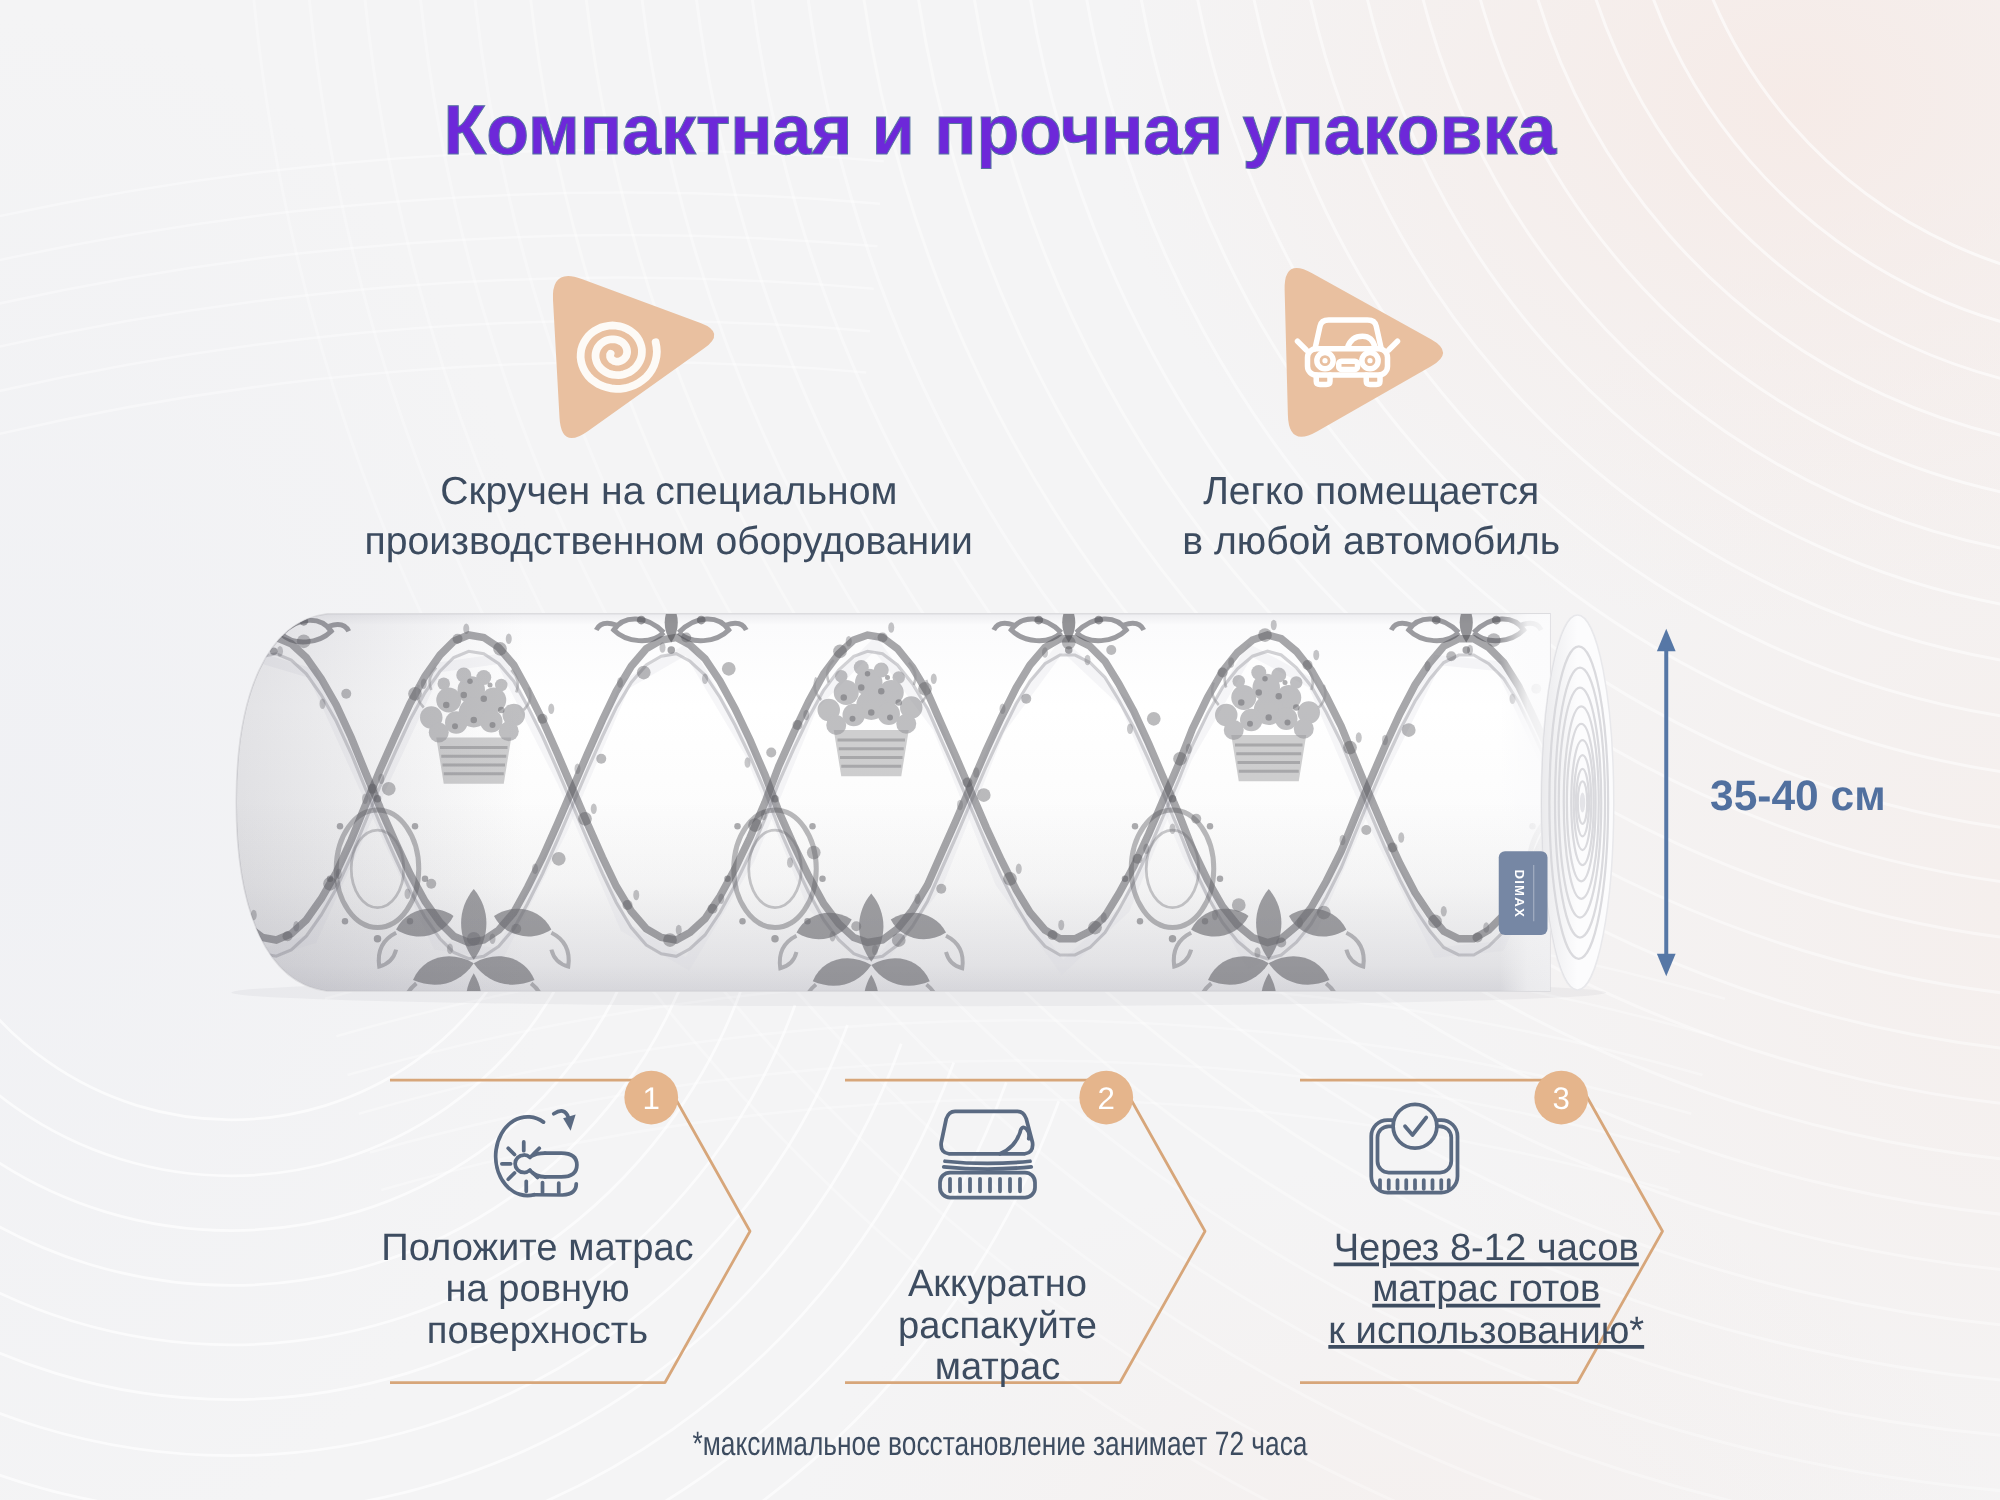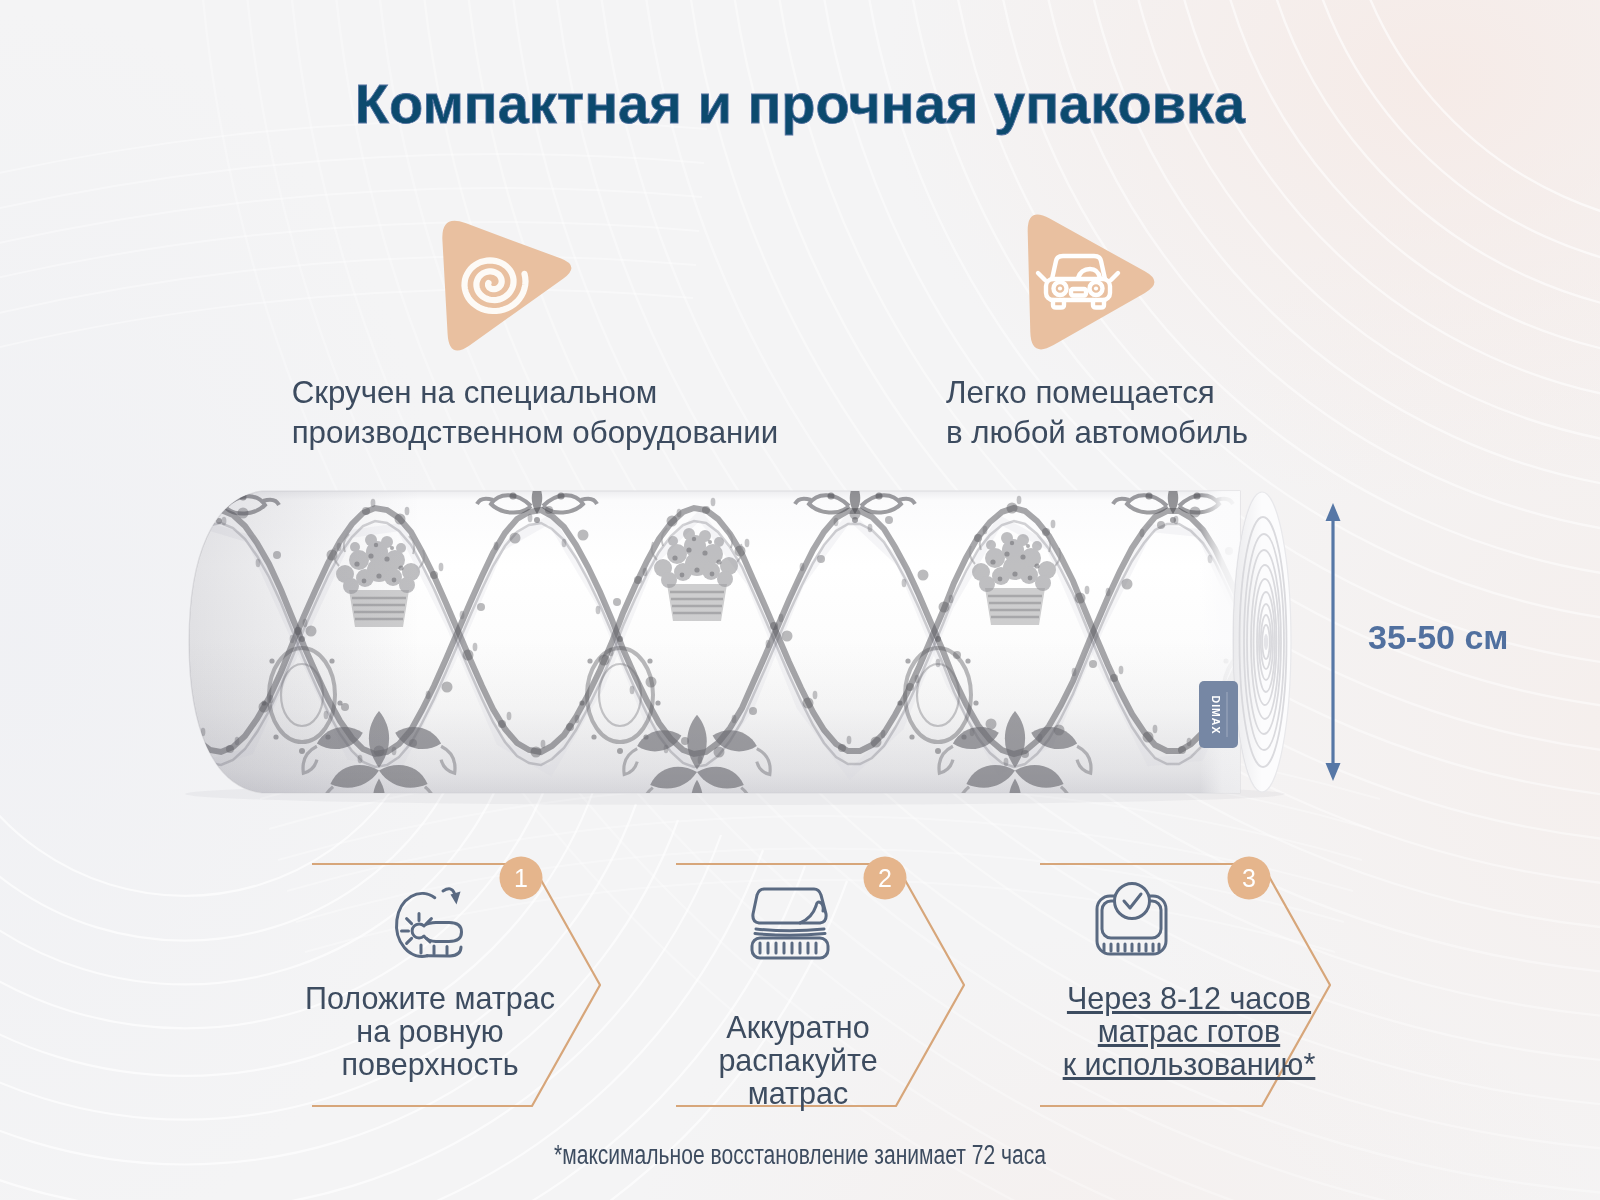--- a/index.html
+++ b/index.html
@@ -11,7 +11,7 @@
       radial-gradient(620px 900px at 20px 640px, rgba(239,240,244,.8), rgba(239,240,244,0) 70%),
       #f4f4f5;}
   h1{position:absolute;left:800px;top:71px;transform:translateX(-50%);margin:0;white-space:nowrap;
-     font-size:56px;font-weight:bold;color:#0c4a6e;-webkit-text-stroke:0.8px #5673a2;}
+     font-size:56px;font-weight:bold;color:#6d28d9;-webkit-text-stroke:0.8px #5673a2;}
   .cap{position:absolute;transform:translateX(-50%);text-align:left;color:#3c4b5f;
      font-size:31.3px;line-height:40px;white-space:nowrap;}
   .step{position:absolute;transform:translateX(-50%);text-align:center;color:#3d4c60;

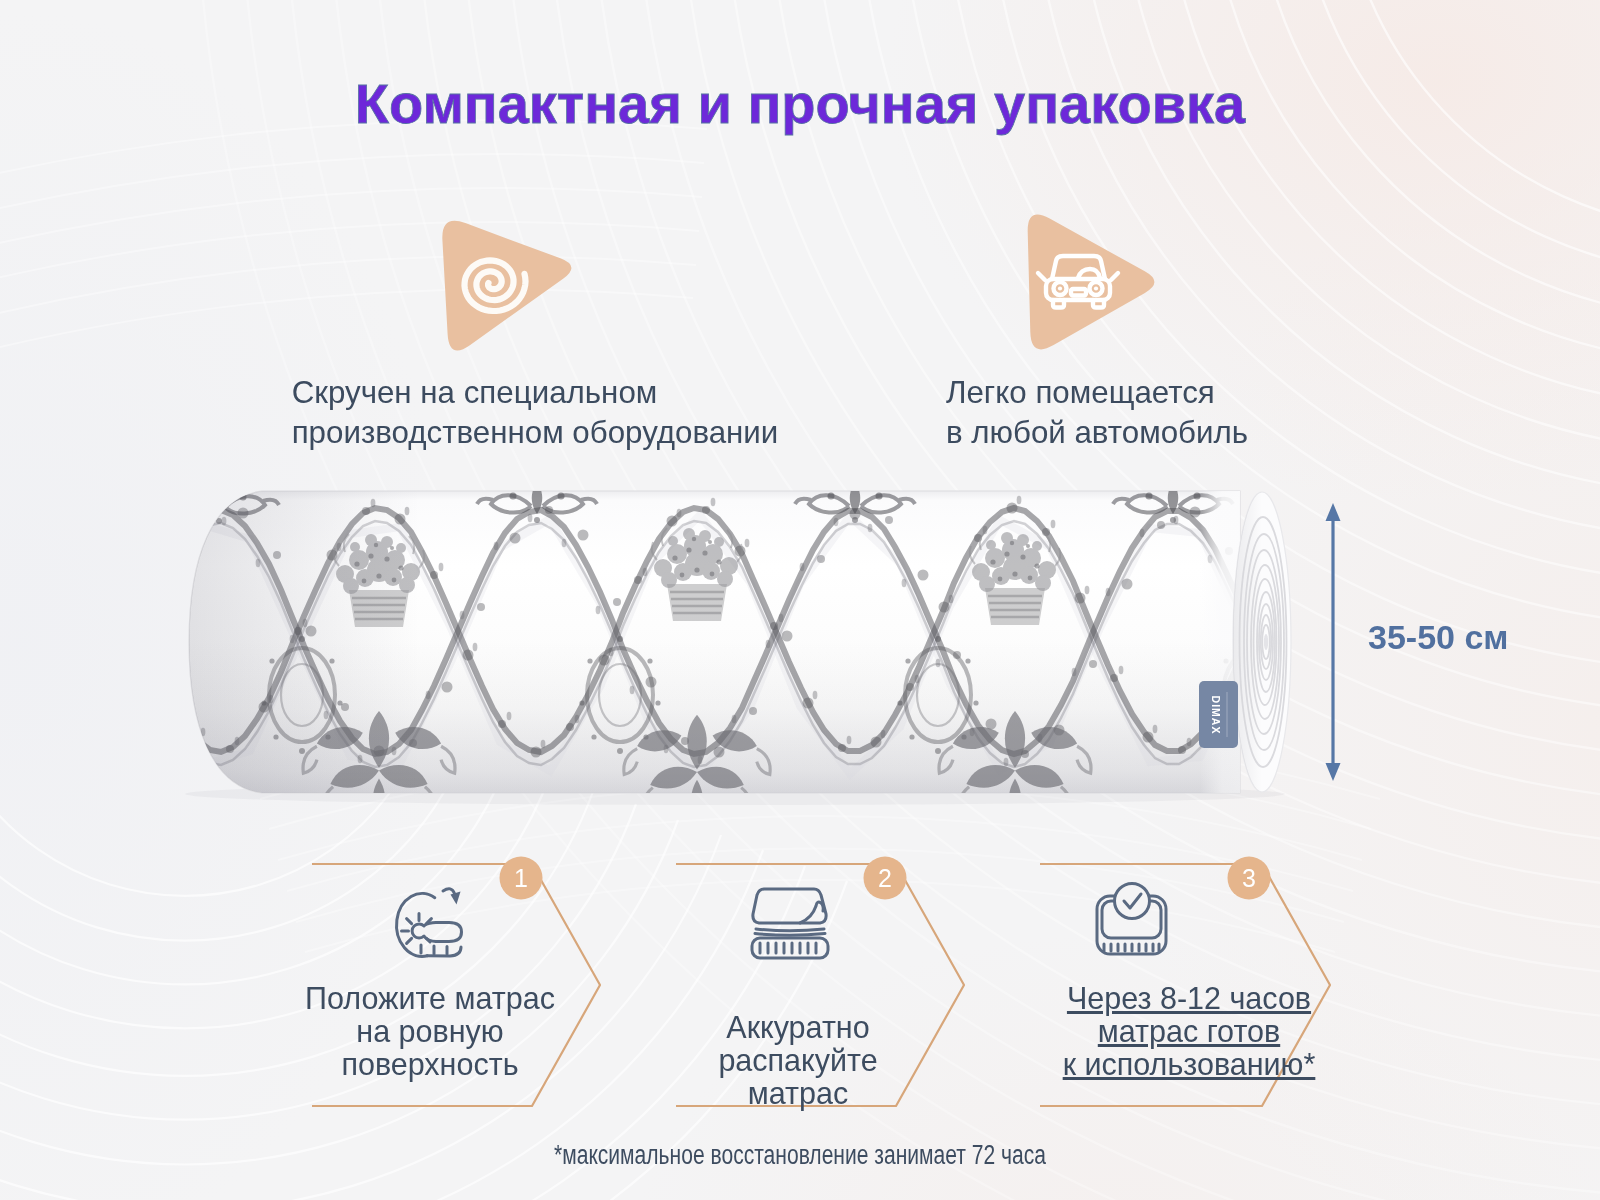--- a/index.html
+++ b/index.html
@@ -12,7 +12,7 @@
       #f4f4f5;}
   h1{position:absolute;left:800px;top:71px;transform:translateX(-50%);margin:0;white-space:nowrap;
      font-size:56px;font-weight:bold;color:#6d28d9;-webkit-text-stroke:0.8px #5673a2;}
-  .cap{position:absolute;transform:translateX(-50%);text-align:left;color:#3c4b5f;
+  .cap{position:absolute;transform:translateX(-50%);text-align:center;color:#3c4b5f;
      font-size:31.3px;line-height:40px;white-space:nowrap;}
   .step{position:absolute;transform:translateX(-50%);text-align:center;color:#3d4c60;
      font-size:30.5px;line-height:33px;white-space:nowrap;}

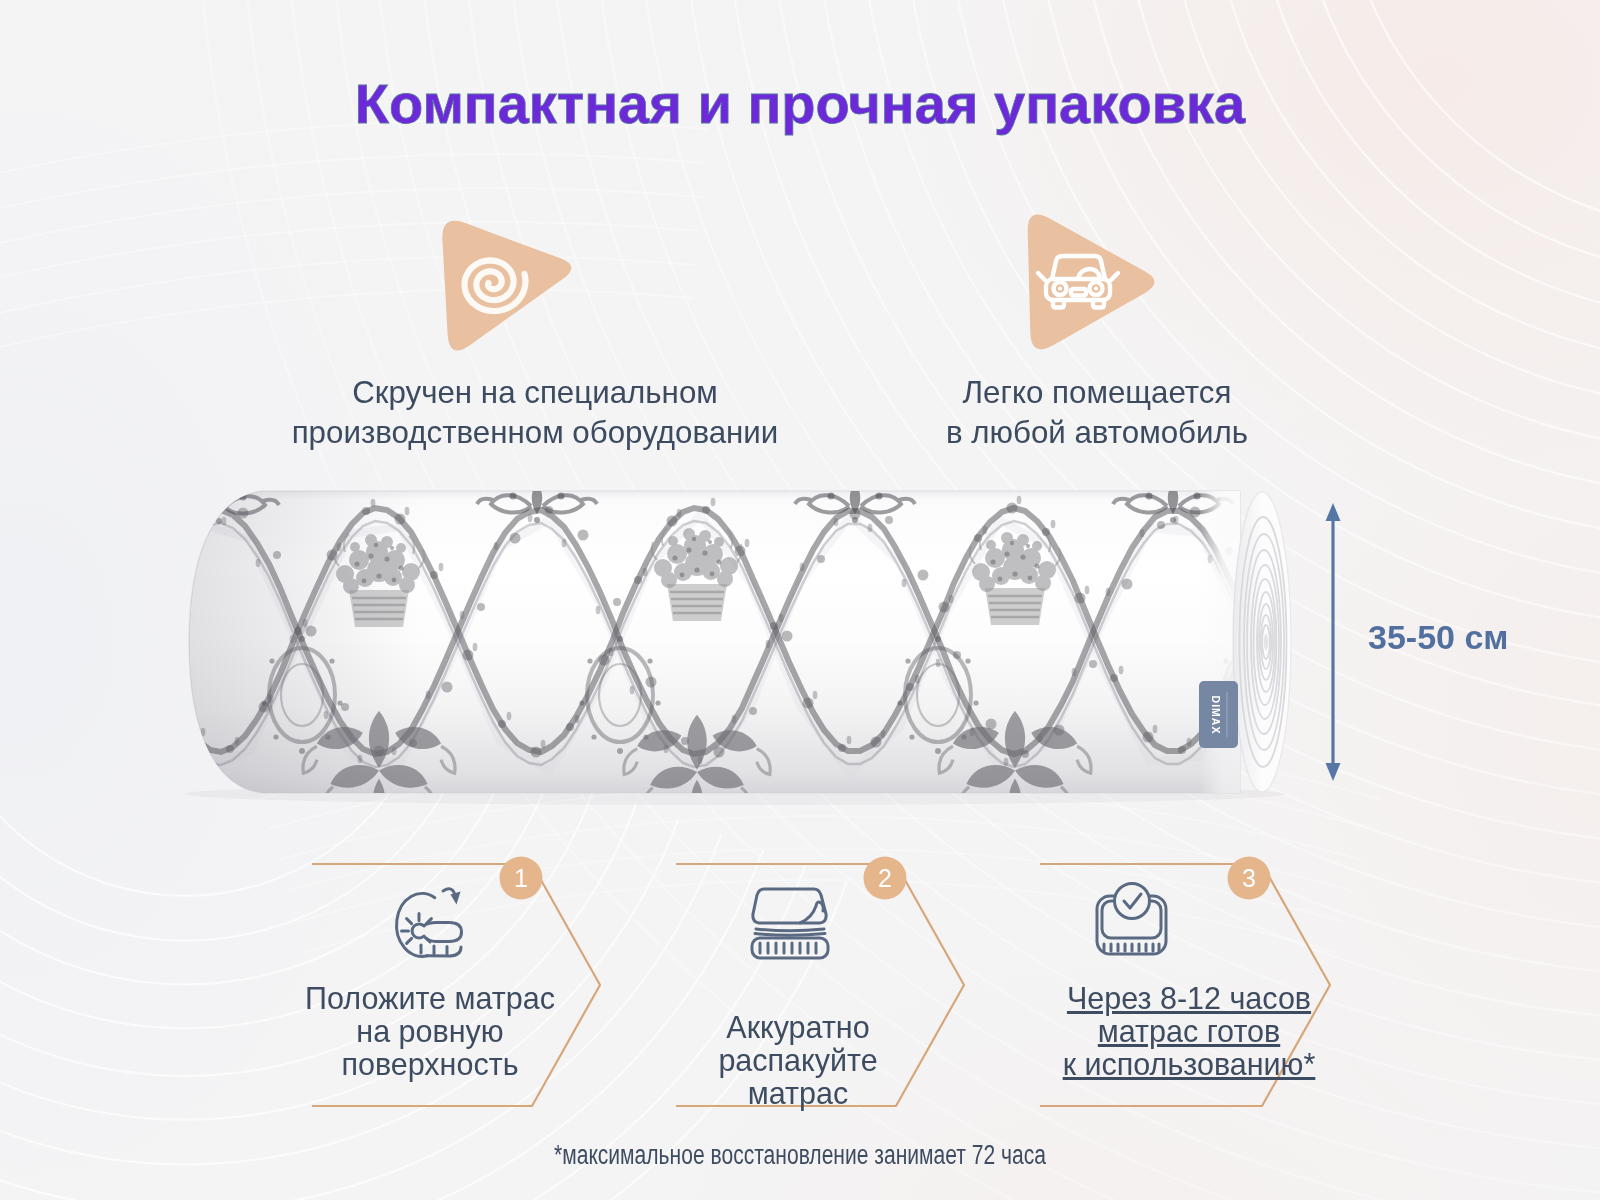--- a/index.html
+++ b/index.html
@@ -430,7 +430,7 @@
 <h1>Компактная и прочная упаковка</h1>
 <div class="cap" style="left:535px;top:373px;">Скручен на специальном<br>производственном оборудовании</div>
 <div class="cap" style="left:1097px;top:373px;">Легко помещается<br>в любой автомобиль</div>
-<div class="size">35-50 см</div>
+<div class="size">35-40 см</div>
 <div class="step" style="left:430px;top:982px;">Положите матрас<br>на ровную<br>поверхность</div>
 <div class="step" style="left:798px;top:982px;margin-top:29px;">Аккуратно<br>распакуйте<br>матрас</div>
 <div class="step" style="left:1189px;top:982px;text-decoration:underline;">Через 8-12 часов<br>матрас готов<br>к использованию*</div>

